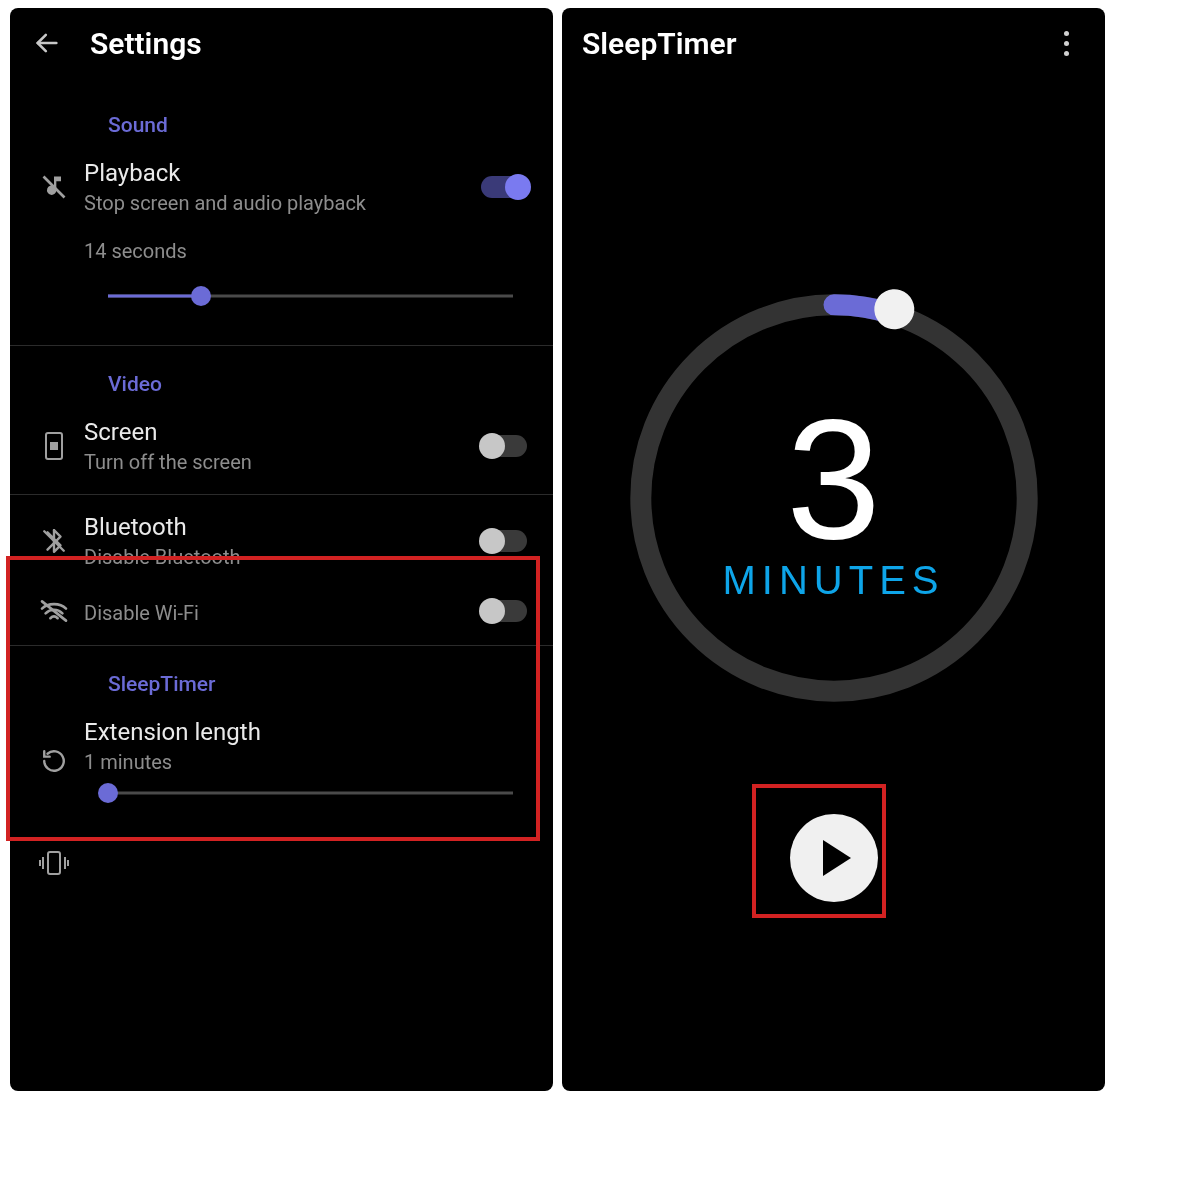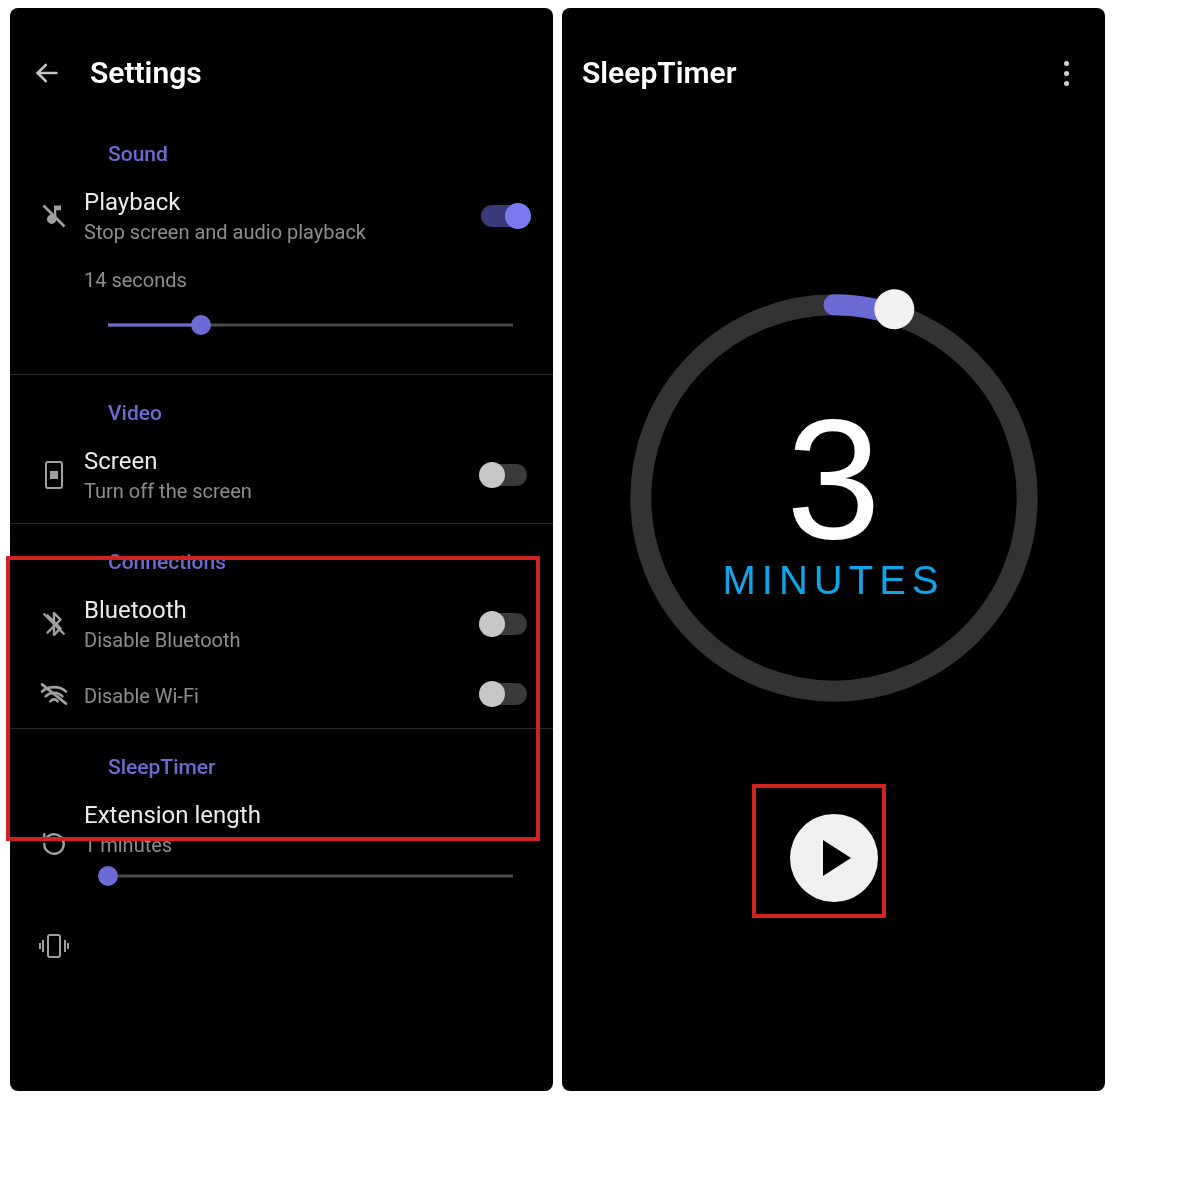--- a/index.html
+++ b/index.html
@@ -24,10 +24,9 @@
 
   
   .app-header {
-    display:flex; align-items:flex-end;
+    display:flex; align-items:flex-start;
     padding:18px 18px 18px 20px;
     gap:26px;
-    margin-top:29px;
   }
   .app-header .title {
     font-size:30px; font-weight:600; color:#fff;

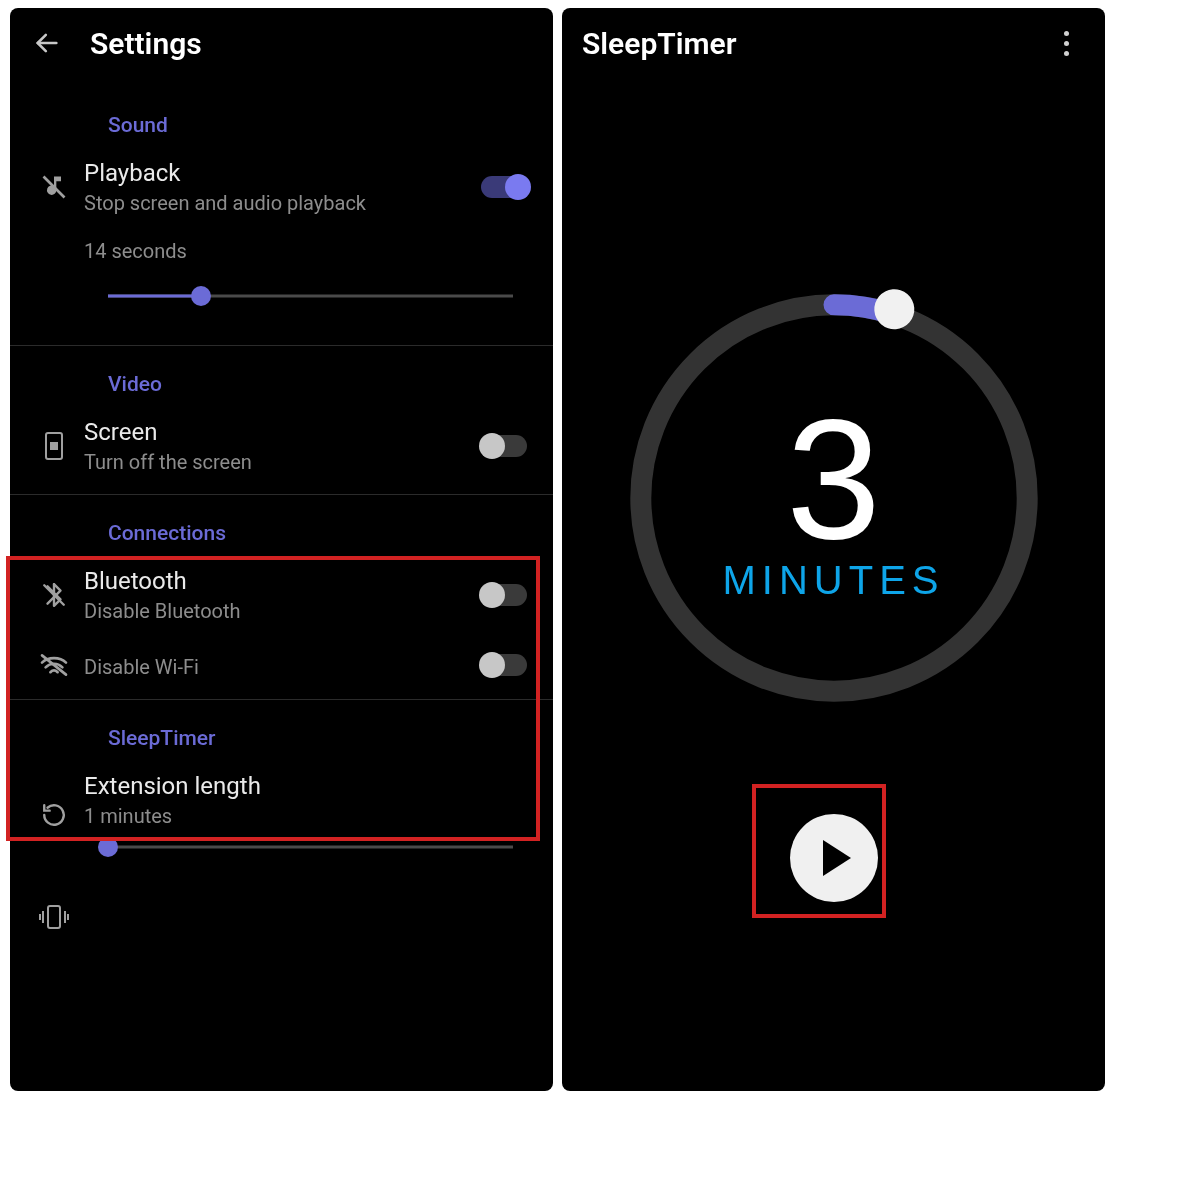--- a/index.html
+++ b/index.html
@@ -219,7 +219,6 @@
 
     <div class="hr" style="margin-top:6px;"></div>
 
-    <div class="section-label">Connections</div>
 
     <div class="row">
       <div class="lead-icon">

